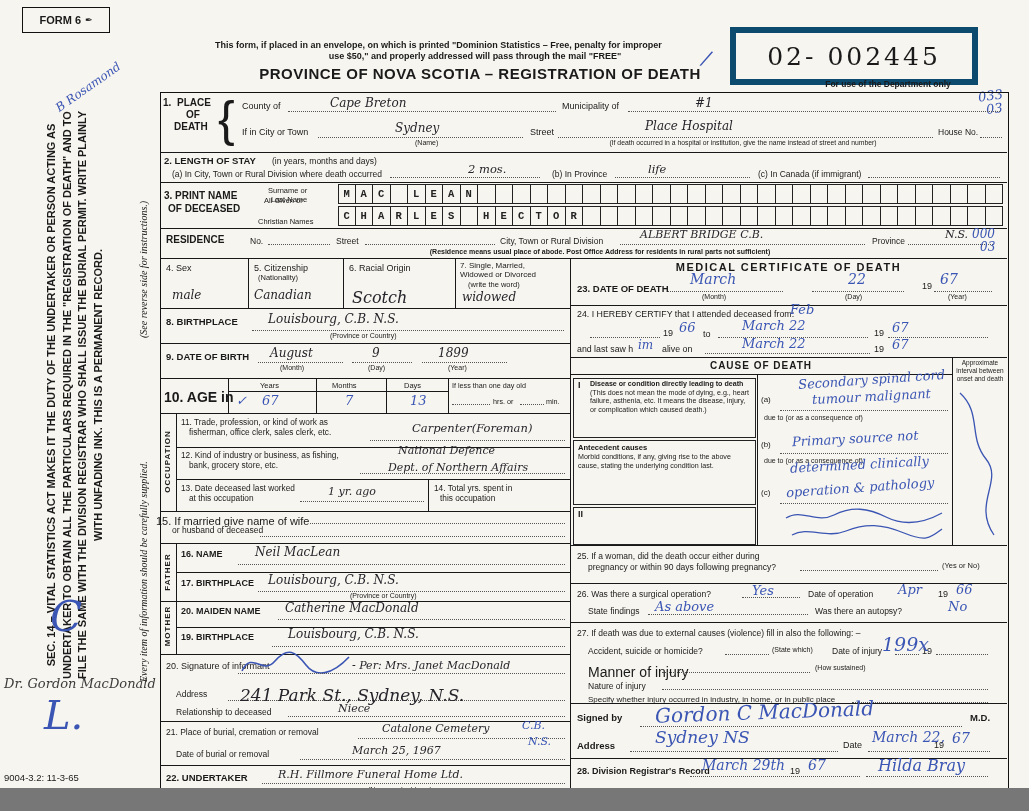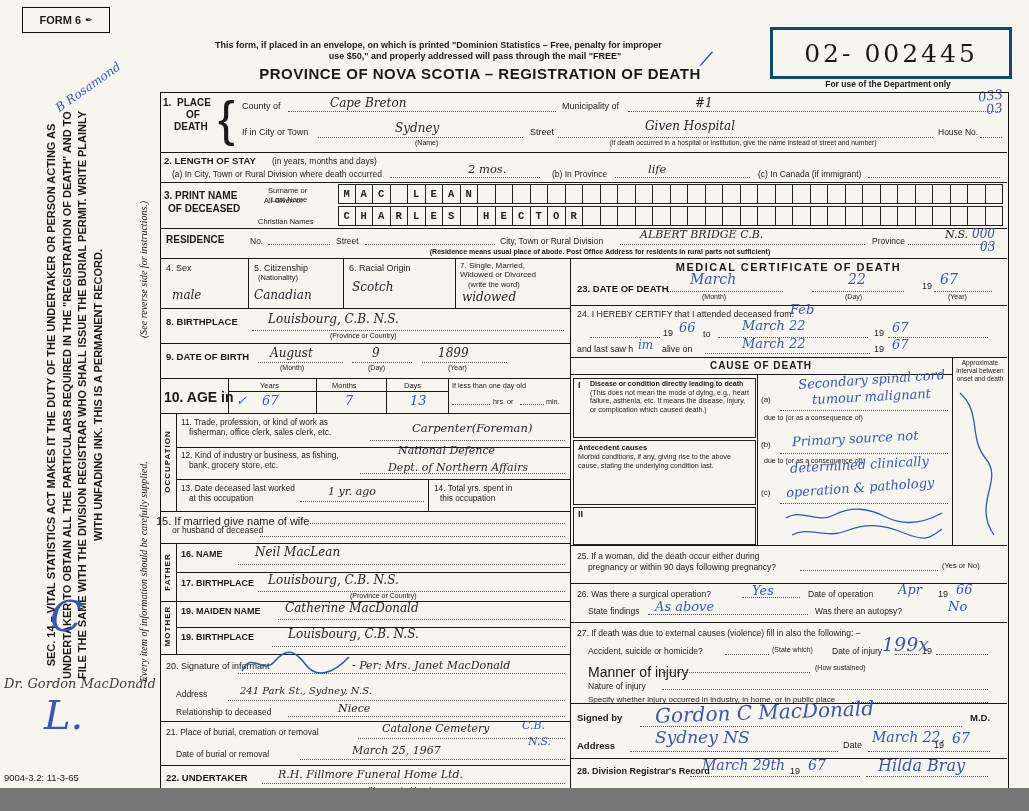--- a/index.html
+++ b/index.html
@@ -32,7 +32,7 @@
   <div class="t b" style="left:160px;top:65px;width:640px;text-align:center;font-size:15px;letter-spacing:.5px">PROVINCE OF NOVA SCOTIA – REGISTRATION OF DEATH</div>
   <div class="hw" style="left:703px;top:46px;font-size:20px;transform:rotate(14deg)">/</div>
 
-  <div style="position:absolute;left:770px;top:27px;width:236px;height:46px;border:3px solid #0c4a6e;display:flex;align-items:center;justify-content:center">
+  <div style="position:absolute;left:730px;top:27px;width:236px;height:46px;border:6px solid #0c4a6e;display:flex;align-items:center;justify-content:center">
     <span style="font-family:'DejaVu Serif',serif;font-size:25px;letter-spacing:3px">02- 002445</span>
   </div>
   <div class="t b" style="left:770px;top:79px;width:236px;text-align:center;font-size:8.5px">For use of the Department only</div>

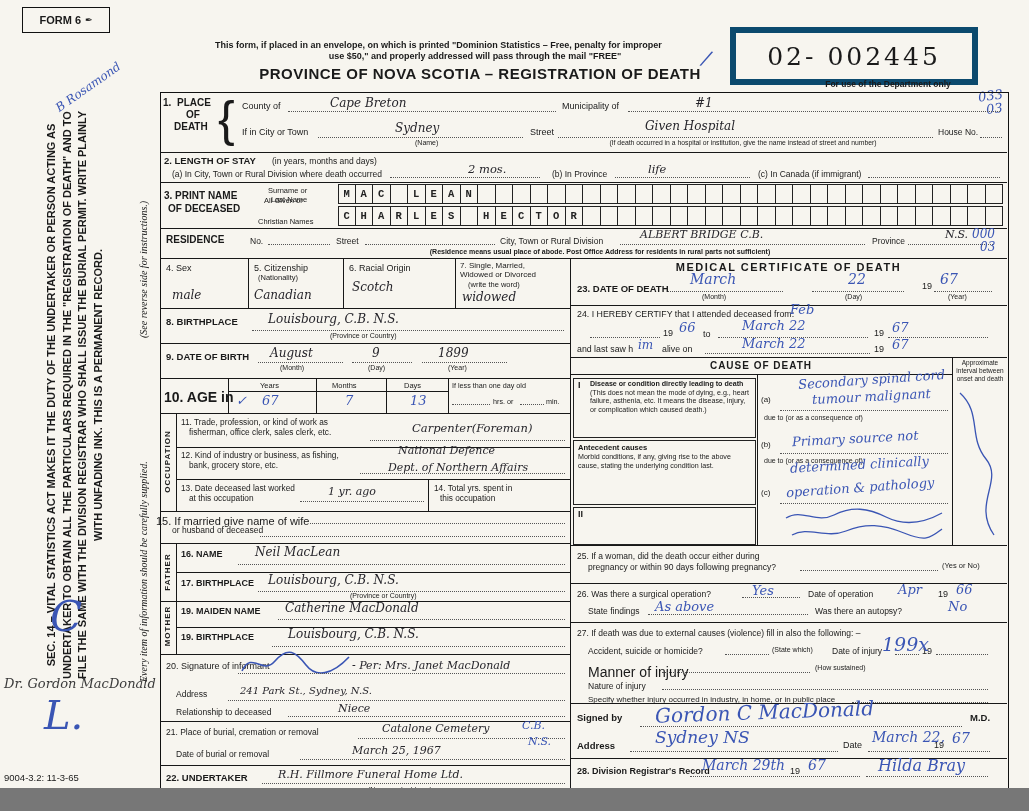--- a/index.html
+++ b/index.html
@@ -111,7 +111,7 @@
   <div class="t" style="left:415px;top:139px;font-size:7px">(Name)</div>
   <div class="t" style="left:530px;top:127px;font-size:9px">Street</div>
   <div class="dot" style="left:558px;top:137px;width:375px"></div>
-  <div class="typed" style="left:645px;top:119px;font-size:12px">Given Hospital</div>
+  <div class="typed" style="left:645px;top:119px;font-size:12px">Place Hospital</div>
   <div class="t" style="left:548px;top:139px;width:390px;text-align:center;font-size:6.8px">(If death occurred in a hospital or institution, give the name instead of street and number)</div>
   <div class="t" style="left:938px;top:127px;font-size:8.5px">House No.</div>
   <div class="dot" style="left:980px;top:137px;width:22px"></div>

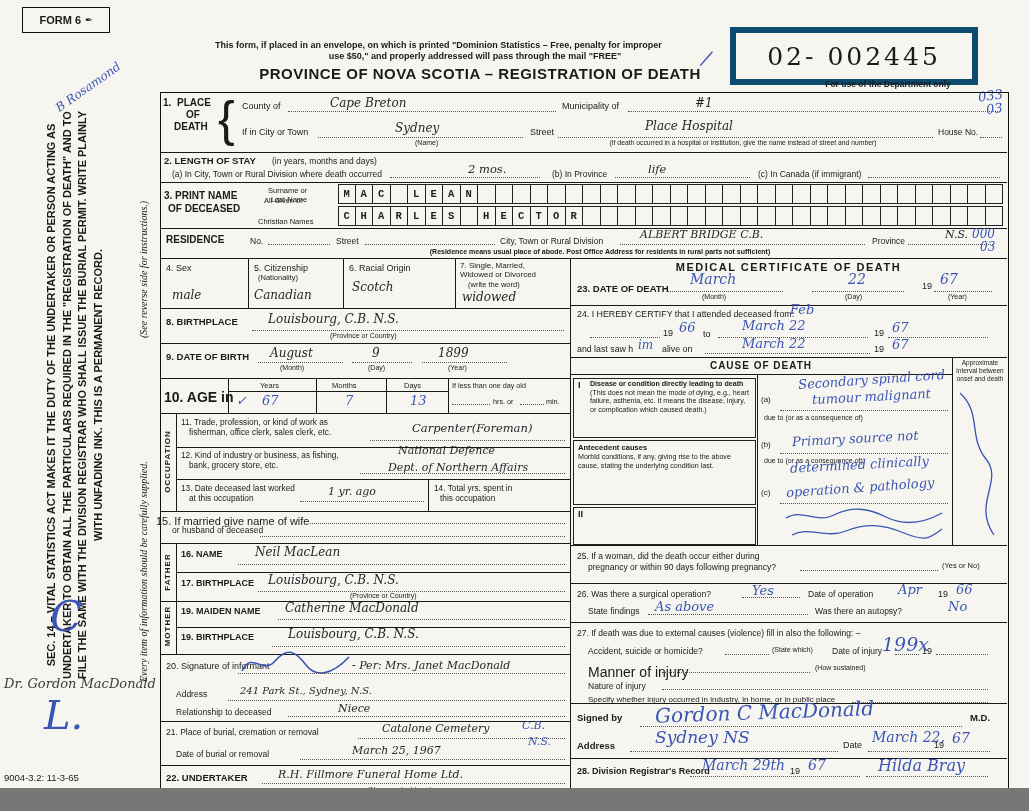--- a/index.html
+++ b/index.html
@@ -235,7 +235,7 @@
   <div class="t" style="left:258px;top:273px;font-size:7.5px">(Nationality)</div>
   <div class="typed" style="left:254px;top:288px;font-size:12px">Canadian</div>
   <div class="t" style="left:349px;top:263px;font-size:9px">6. Racial Origin</div>
-  <div class="typed" style="left:352px;top:280px;font-size:12px">Scotch</div>
+  <div class="typed" style="left:352px;top:288px;font-size:16px">Scotch</div>
   <div class="t" style="left:460px;top:261px;font-size:8px">7. Single, Married,</div>
   <div class="t" style="left:460px;top:270px;font-size:8px">Widowed or Divorced</div>
   <div class="t" style="left:468px;top:280px;font-size:7.5px">(write the word)</div>

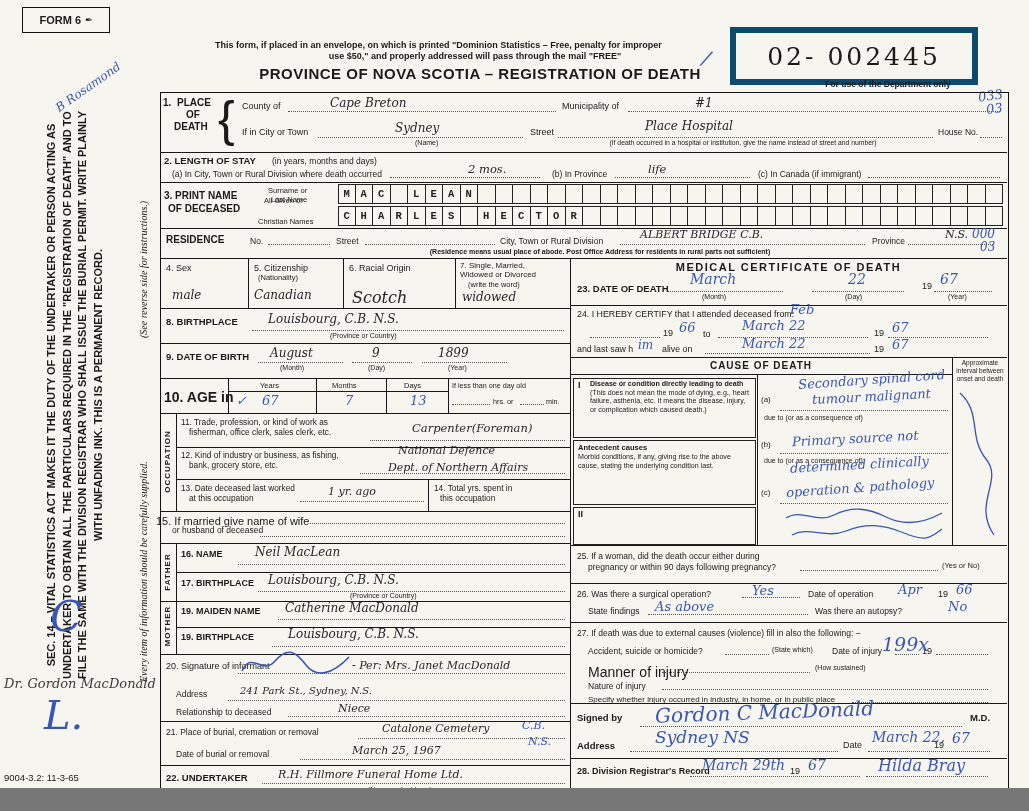--- a/index.html
+++ b/index.html
@@ -302,7 +302,7 @@
   <div class="t" style="left:350px;top:592px;font-size:7px">(Province or Country)</div>
 
   <div class="vrot b" style="left:163px;top:650px;width:48px;height:13px;font-size:8px;letter-spacing:1px;text-align:center">MOTHER</div>
-  <div class="t b" style="left:181px;top:606px;font-size:9px">19. MAIDEN NAME</div>
+  <div class="t b" style="left:181px;top:606px;font-size:9px">20. MAIDEN NAME</div>
   <div class="dot" style="left:278px;top:619px;width:287px"></div>
   <div class="typed" style="left:285px;top:601px;font-size:12px">Catherine MacDonald</div>
   <div class="t b" style="left:181px;top:632px;font-size:9px">19. BIRTHPLACE</div>

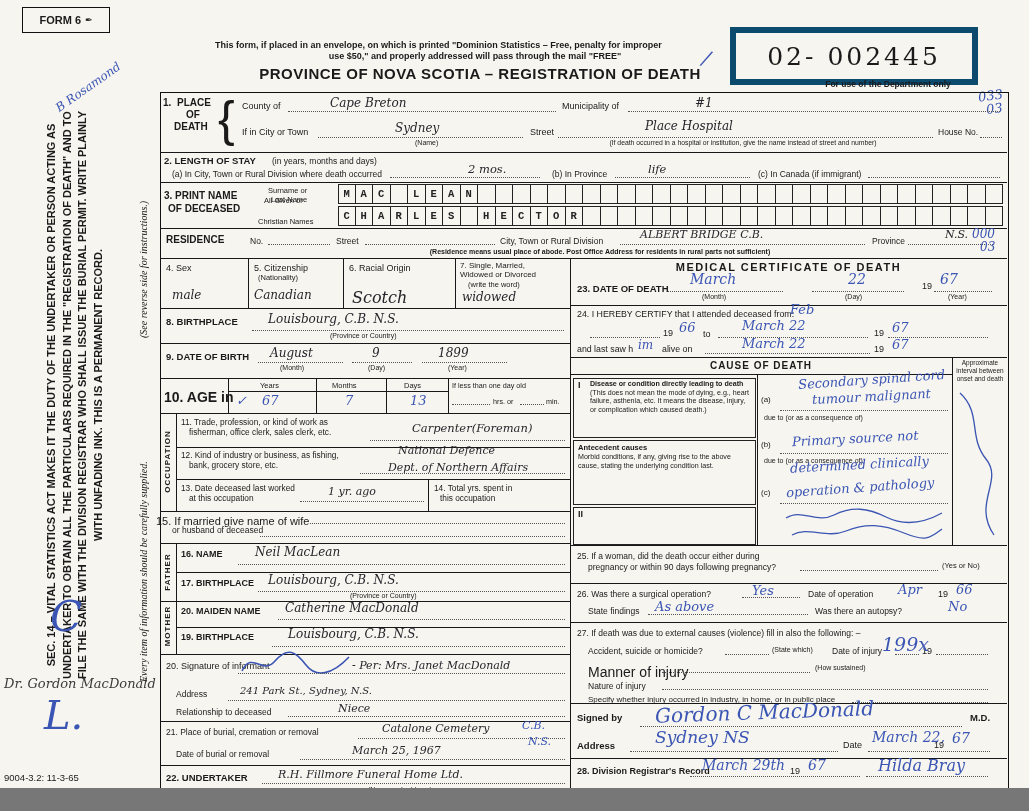--- a/index.html
+++ b/index.html
@@ -317,7 +317,7 @@
   <div class="typed" style="left:352px;top:659px;font-size:11px">- Per: Mrs. Janet MacDonald</div>
   <div class="t" style="left:176px;top:689px;font-size:8.5px">Address</div>
   <div class="dot" style="left:228px;top:700px;width:337px"></div>
-  <div class="typed" style="left:240px;top:685px;font-size:10px">241 Park St., Sydney, N.S.</div>
+  <div class="typed" style="left:240px;top:685px;font-size:17px">241 Park St., Sydney, N.S.</div>
   <div class="t" style="left:176px;top:707px;font-size:8.5px">Relationship to deceased</div>
   <div class="dot" style="left:288px;top:716px;width:277px"></div>
   <div class="typed" style="left:338px;top:702px;font-size:11px">Niece</div>

